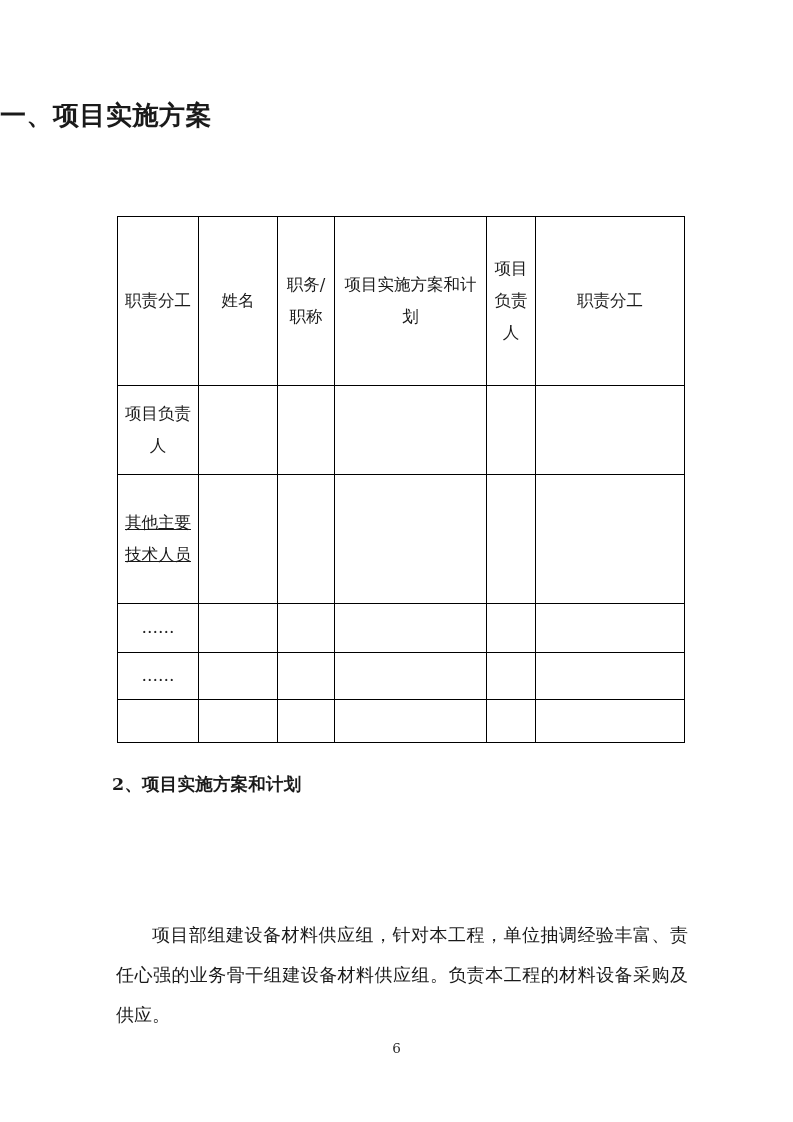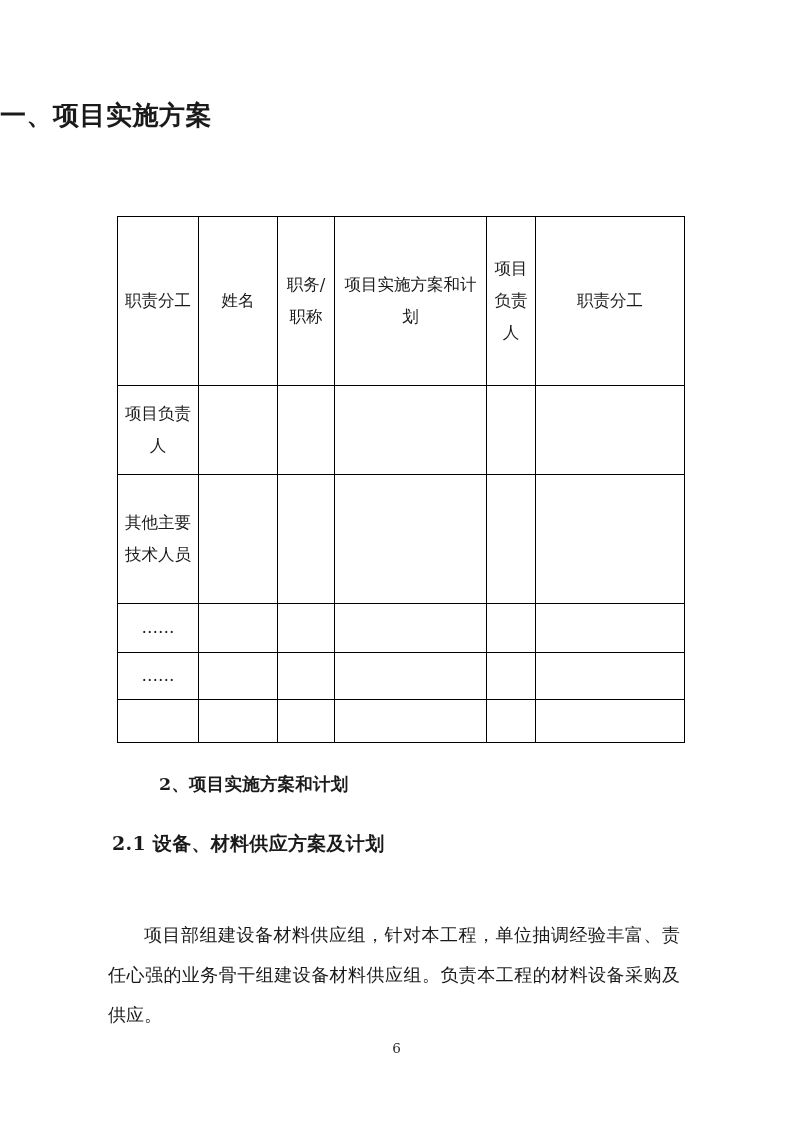--- a/index.html
+++ b/index.html
@@ -100,7 +100,7 @@
 
   tr.head-row td { height: 164px; }
   tr.row-1 td { height: 84px; }
-  tr.row-2 td { height: 124px; }
+  tr.row-2 td { height: 124px; text-decoration: underline; }
   tr.row-3 td { height: 44px; }
   tr.row-4 td { height: 42px; }
   tr.row-5 td { height: 38px; }

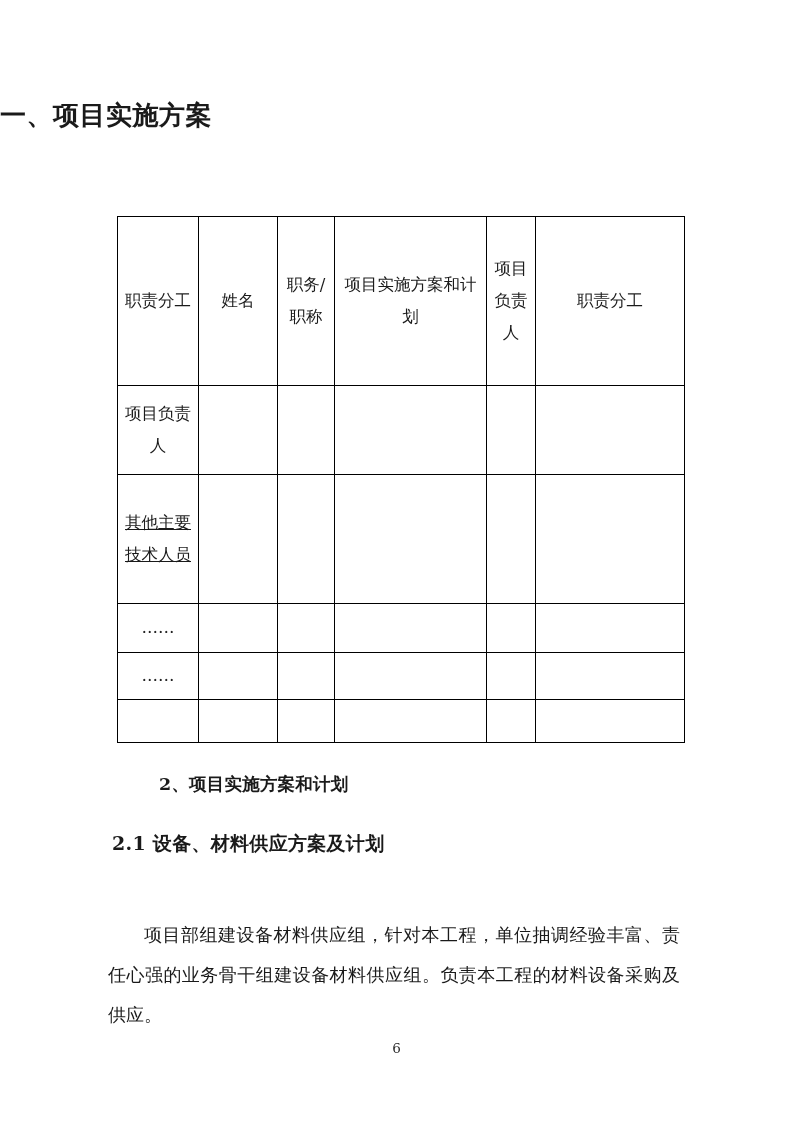--- a/index.html
+++ b/index.html
@@ -54,7 +54,6 @@
     font-weight: bold;
     letter-spacing: 0.2px;
     font-family: "DejaVu Serif", "Liberation Serif", serif;
-    margin-left: 47px;
   }
 
   .h-sub3 {

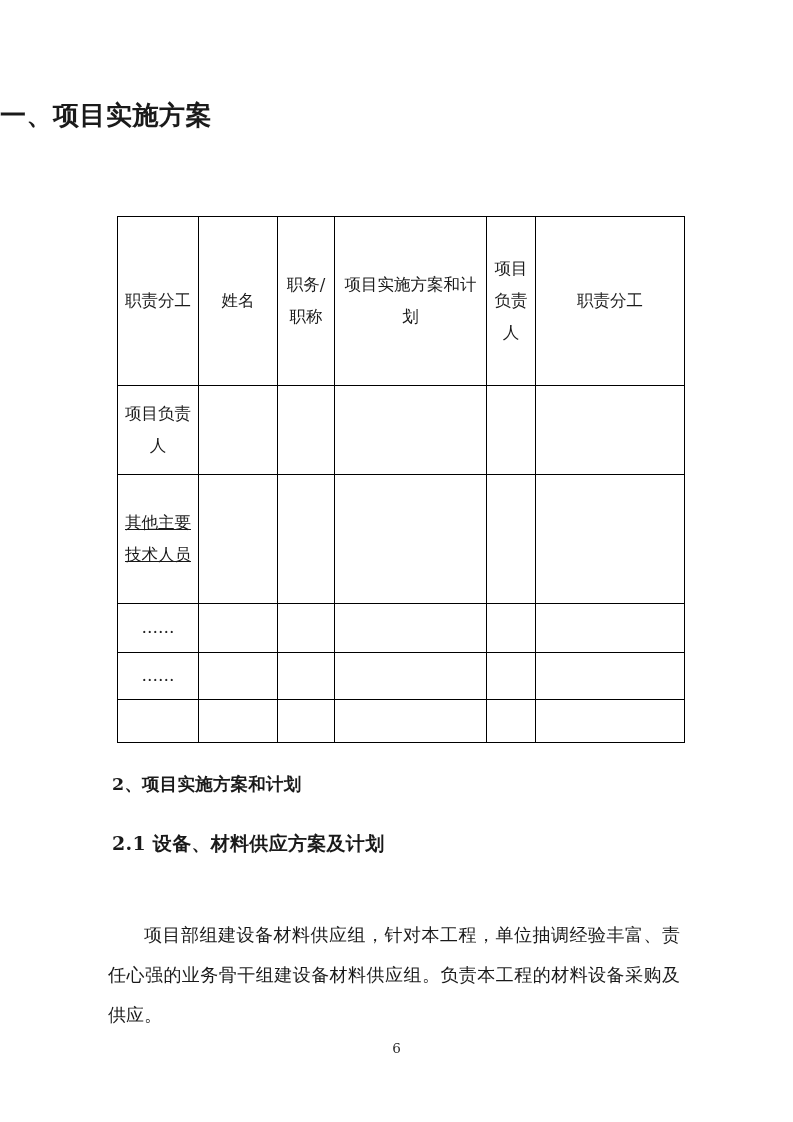--- a/index.html
+++ b/index.html
@@ -214,7 +214,6 @@
 
   <div class="h-sub2">2、项目实施方案和计划</div>
 
-  <div class="h-sub3">2.1 设备、材料供应方案及计划</div>
 
   <p class="body-para">项目部组建设备材料供应组，针对本工程，单位抽调经验丰富、责任心强的业务骨干组建设备材料供应组。负责本工程的材料设备采购及供应。</p>
 

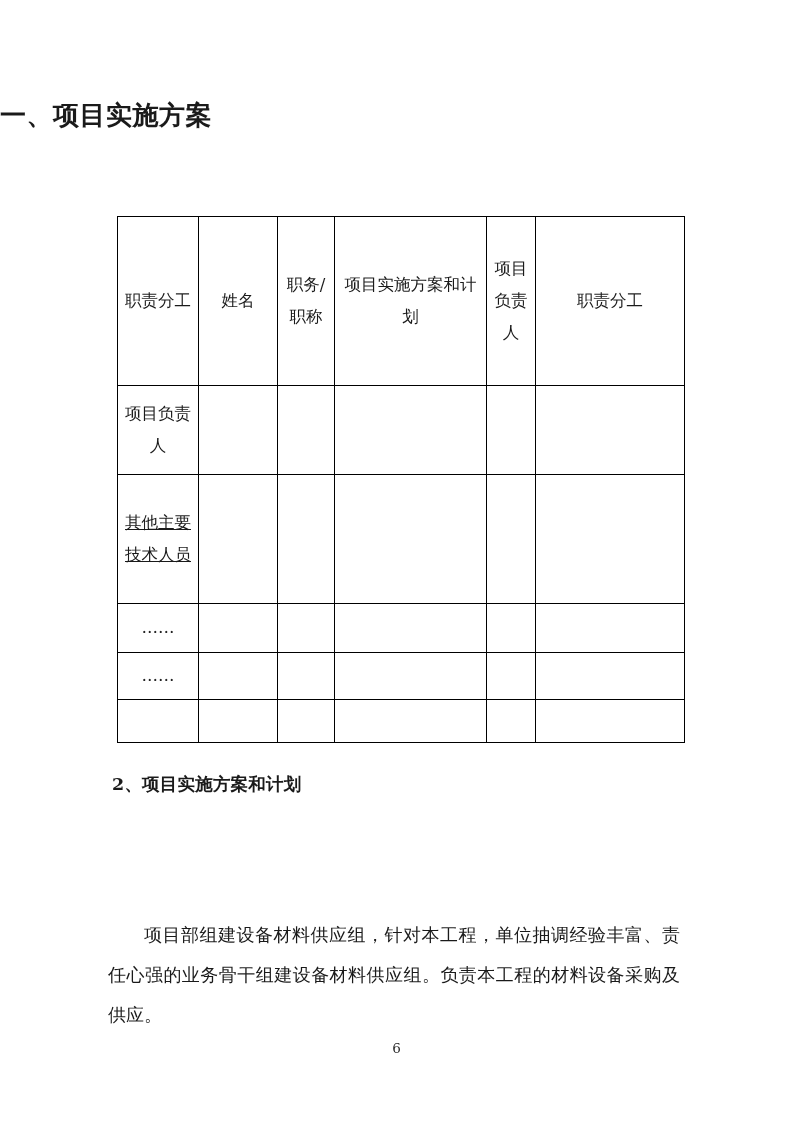--- a/index.html
+++ b/index.html
@@ -112,7 +112,7 @@
   
   .body-para {
     position: absolute;
-    left: 108px;
+    left: 116px;
     top: 897px;
     width: 572px;
     font-size: 18px;

